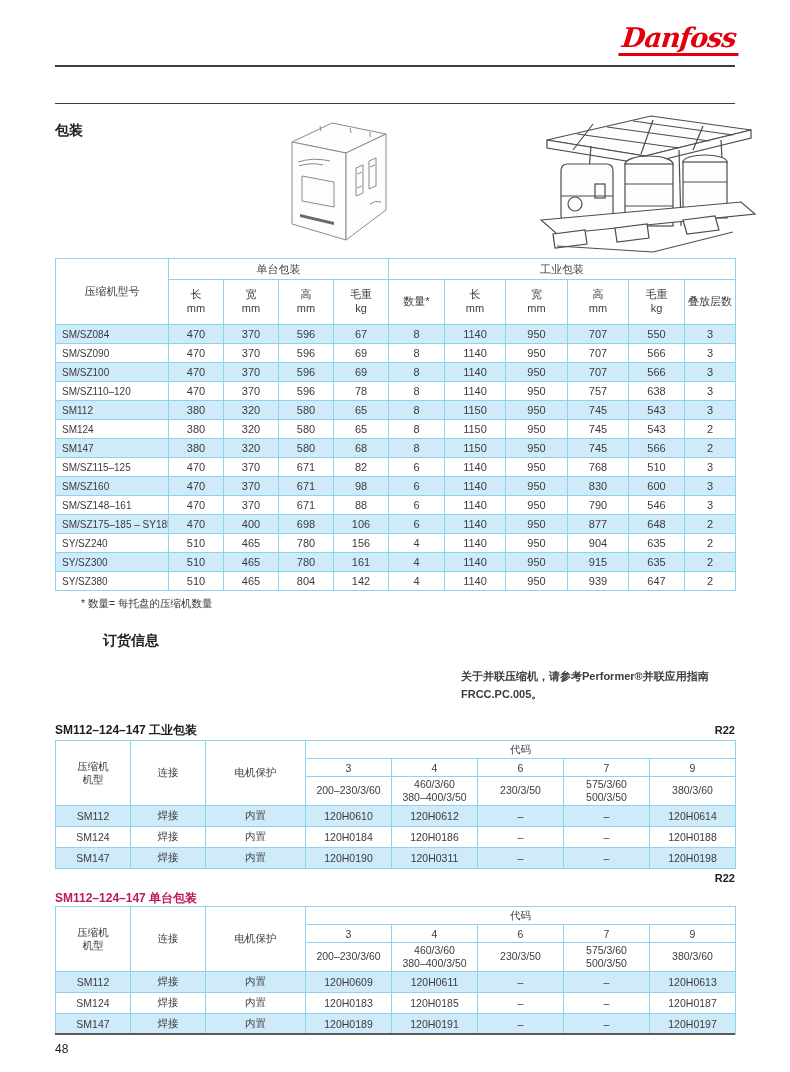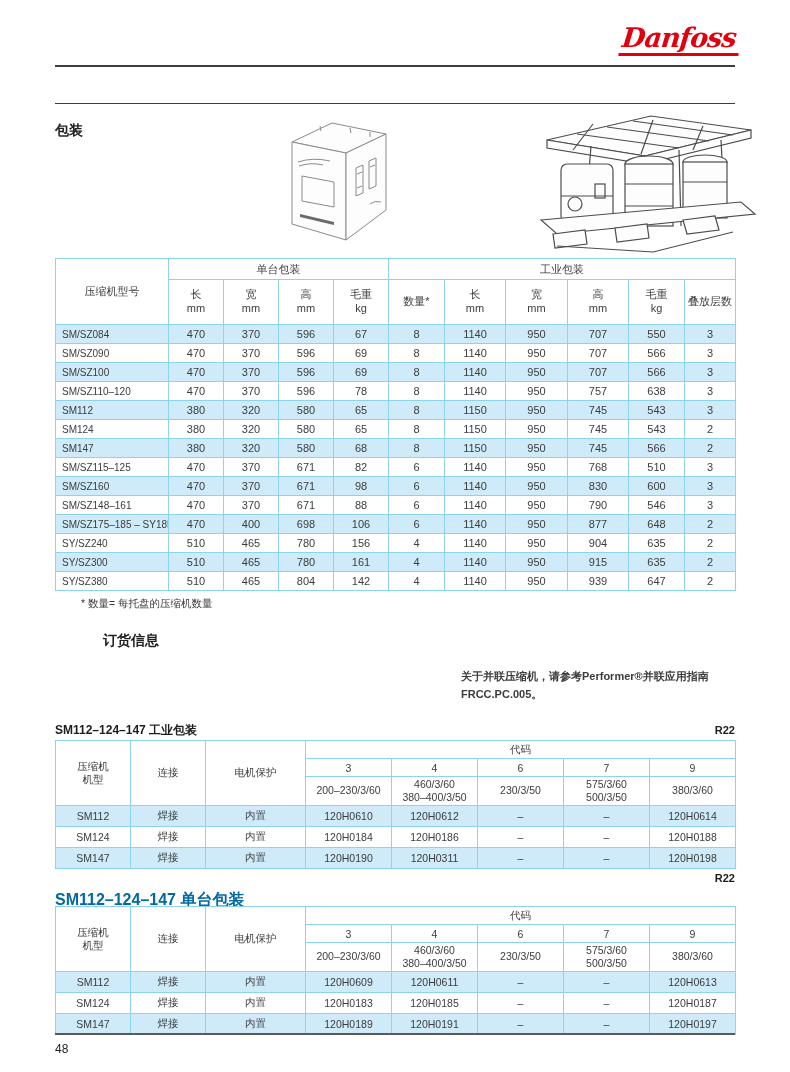--- a/index.html
+++ b/index.html
@@ -48,7 +48,7 @@
   .r22{font-size:11px;font-weight:bold;color:#1d1d1d;}
   .t1-title{top:722px;}
   .r22-2{position:absolute;top:872px;right:55px;}
-  .t2-title{position:absolute;top:890px;left:55px;font-size:16px;font-weight:bold;color:#0369a1;}
+  .t2-title{position:absolute;top:890px;left:55px;font-size:12px;font-weight:bold;color:#be185d;}
   .otable{position:absolute;left:55px;width:680px;font-size:10.5px;}
   .otable th,.otable td{border:1px solid #8ed3ec;text-align:center;padding:0;overflow:hidden;}
   .otable th{font-weight:normal;background:#fff;}

